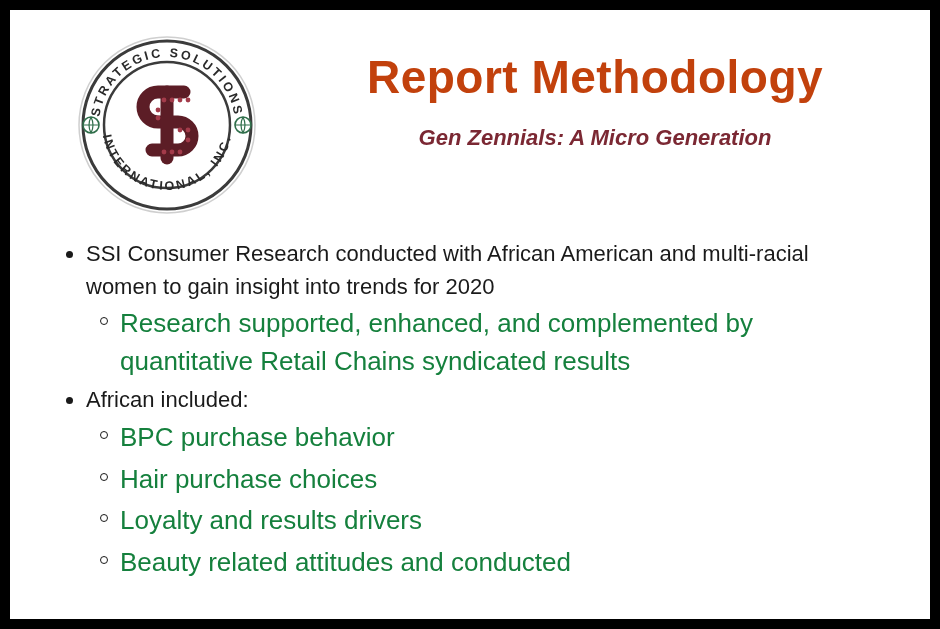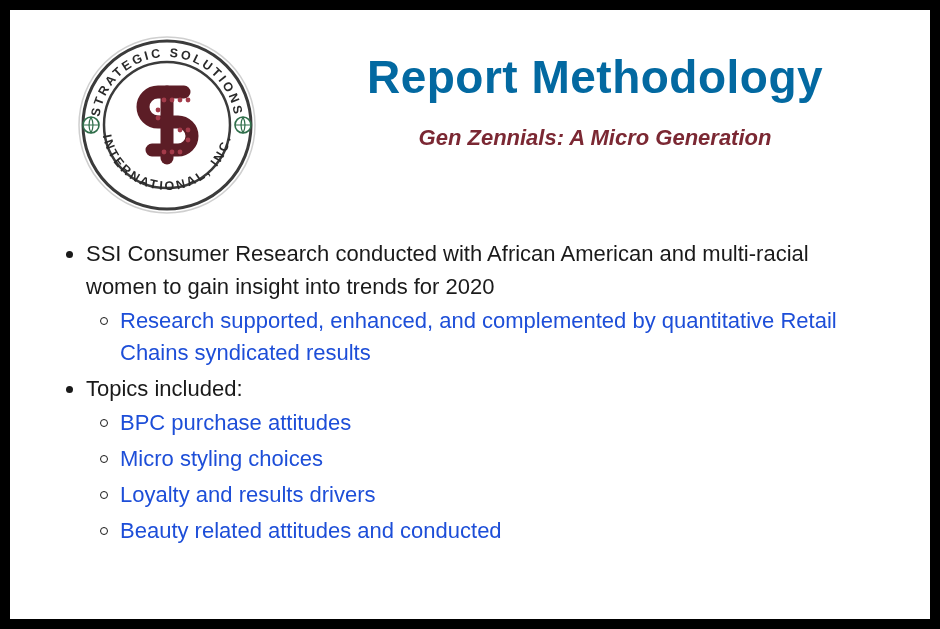--- a/index.html
+++ b/index.html
@@ -56,7 +56,7 @@
   .title {
     font-size: 46px;
     font-weight: bold;
-    color: #0369a1;
+    color: #c2410c;
     letter-spacing: 0.5px;
     line-height: 1.1;
     margin: 0;

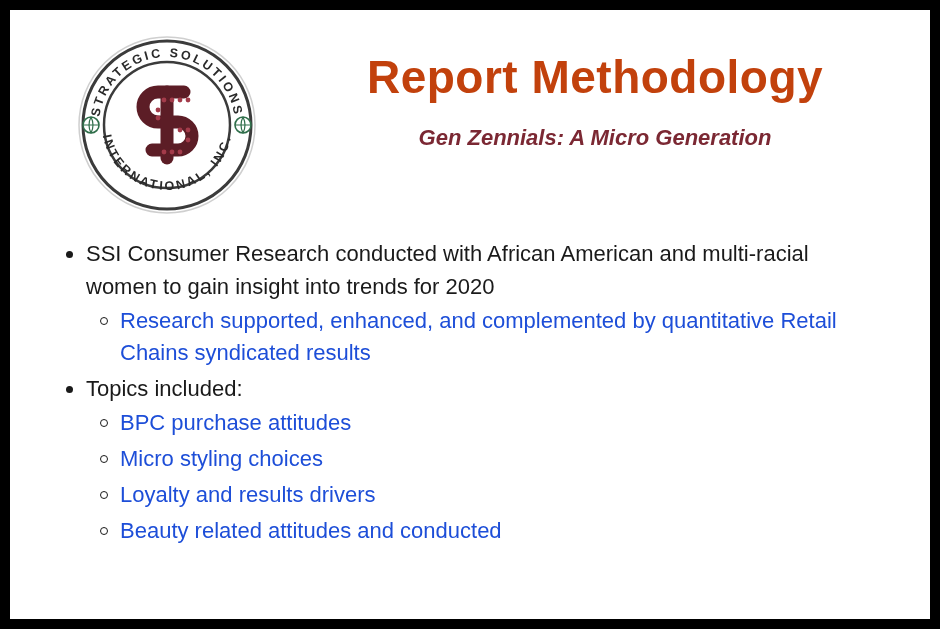--- a/index.html
+++ b/index.html
@@ -115,8 +115,8 @@
     position: relative;
     padding-left: 34px;
     margin-bottom: 4px;
-    font-size: 22px;
-    color: #1d4ed8;
+    font-size: 26px;
+    color: #15803d;
     line-height: 1.45;
   }
   ul.level2 > li.bullet2::before {

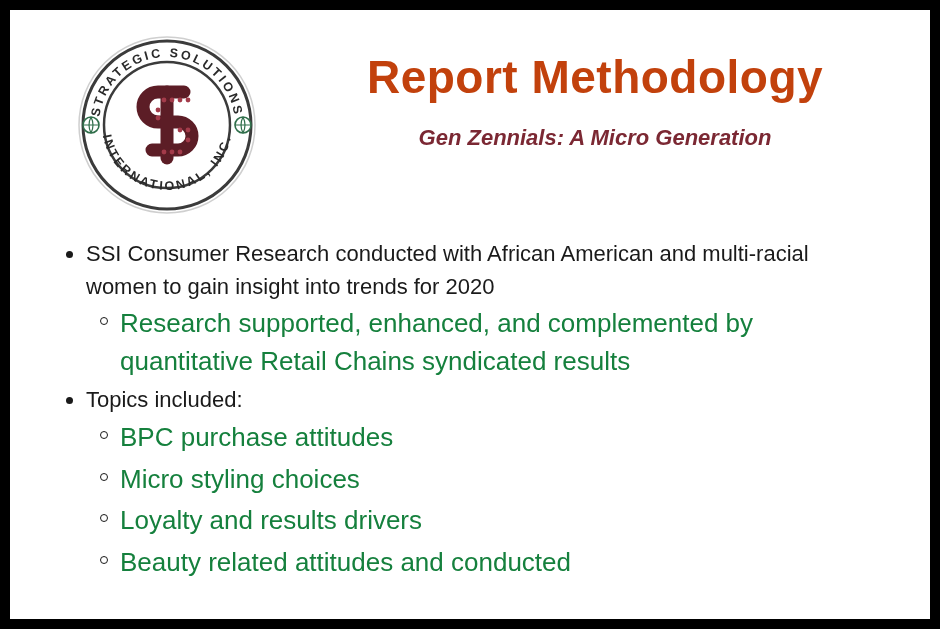--- a/index.html
+++ b/index.html
@@ -196,7 +196,7 @@
         </li>
 
         <li class="bullet1">
-          <span class="b1-text">Topics included:</span>
+          <span class="b1-text">African included:</span>
           <ul class="level2">
             <li class="bullet2">BPC purchase attitudes</li>
             <li class="bullet2">Micro styling choices</li>

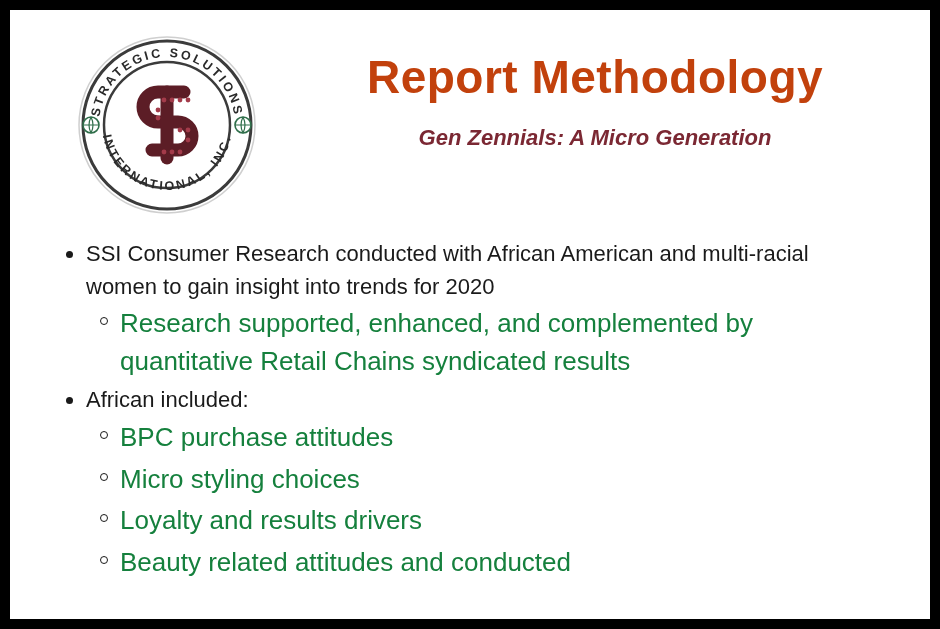--- a/index.html
+++ b/index.html
@@ -198,7 +198,7 @@
         <li class="bullet1">
           <span class="b1-text">African included:</span>
           <ul class="level2">
-            <li class="bullet2">BPC purchase attitudes</li>
+            <li class="bullet2">BPC purchase behavior</li>
             <li class="bullet2">Micro styling choices</li>
             <li class="bullet2">Loyalty and results drivers</li>
             <li class="bullet2">Beauty related attitudes and conducted</li>

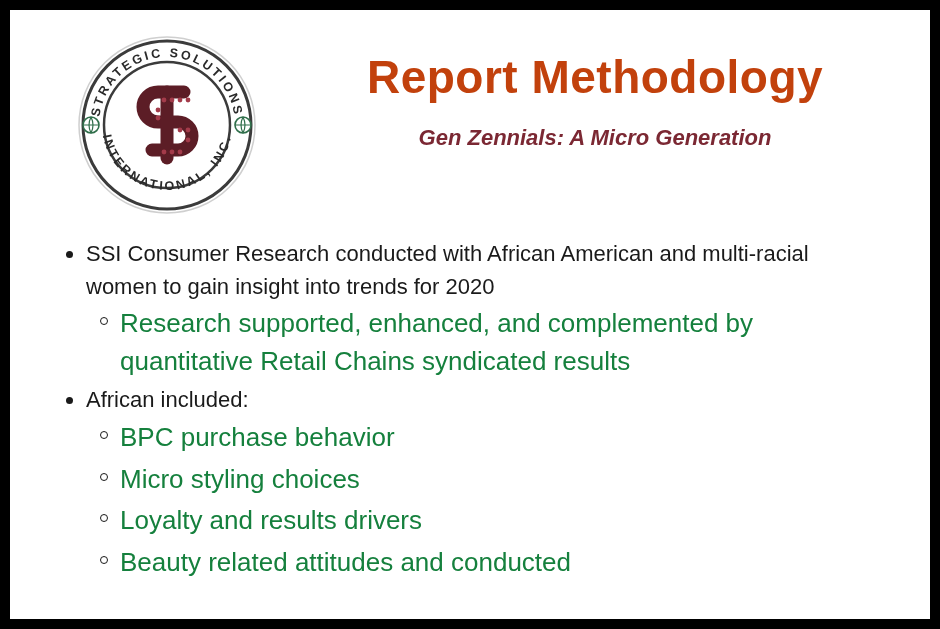--- a/index.html
+++ b/index.html
@@ -199,7 +199,7 @@
           <span class="b1-text">African included:</span>
           <ul class="level2">
             <li class="bullet2">BPC purchase behavior</li>
-            <li class="bullet2">Micro styling choices</li>
+            <li class="bullet2">Hair purchase choices</li>
             <li class="bullet2">Loyalty and results drivers</li>
             <li class="bullet2">Beauty related attitudes and conducted</li>
           </ul>

